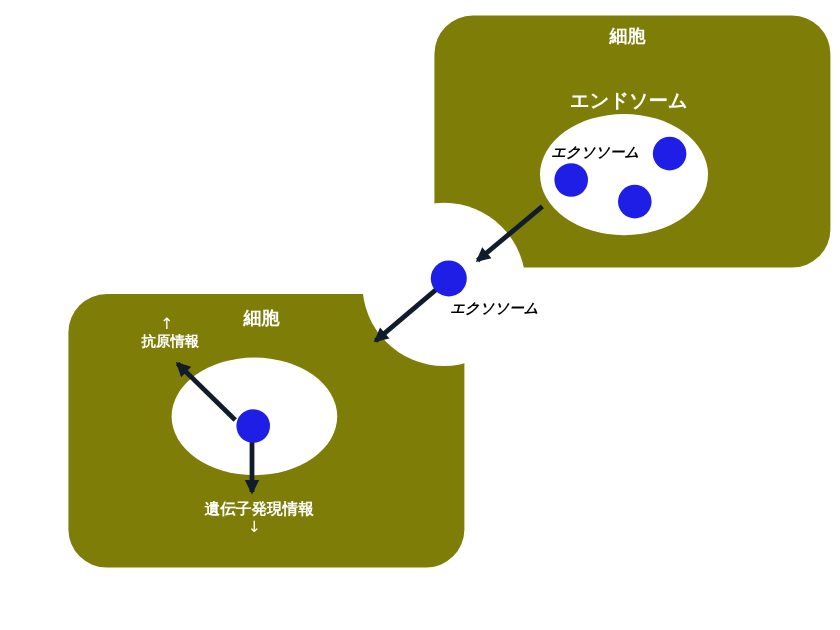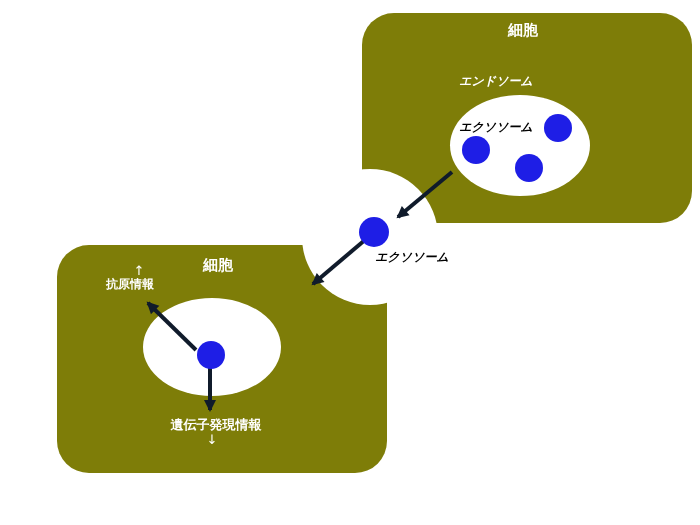--- a/index.html
+++ b/index.html
@@ -75,7 +75,7 @@
   .lbl-black { color: var(--label-black, #000000); font-style: italic; }
 
   .lbl-donor-cell     { left: 523px; top: 22px;  font-size: 15px; }
-  .lbl-endosome       { left: 496px; top: 75px;  font-size: 12px; font-style: italic; }
+  .lbl-endosome       { left: 524px; top: 75px;  font-size: 16px; }
   .lbl-endo-exosome   { left: 496px; top: 121px; font-size: 12px; }
   .lbl-free-exosome   { left: 412px; top: 251px; font-size: 12px; }
   .lbl-recipient-cell { left: 218px; top: 257px; font-size: 15px; }

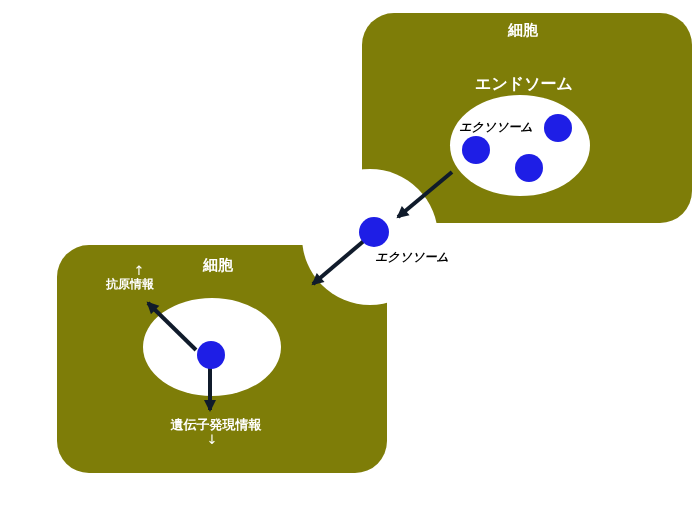--- a/index.html
+++ b/index.html
@@ -80,7 +80,7 @@
   .lbl-free-exosome   { left: 412px; top: 251px; font-size: 12px; }
   .lbl-recipient-cell { left: 218px; top: 257px; font-size: 15px; }
   .lbl-antigen-up     { left: 139px; top: 264px; font-size: 13px; font-weight: 400; }
-  .lbl-antigen        { left: 130px; top: 278px; font-size: 12px; }
+  .lbl-antigen        { left: 142px; top: 278px; font-size: 12px; }
   .lbl-gene           { left: 216px; top: 418px; font-size: 13px; text-align: right; }
   .lbl-gene-down      { left: 212px; top: 433px; font-size: 13px; font-weight: 400; }
 </style>

